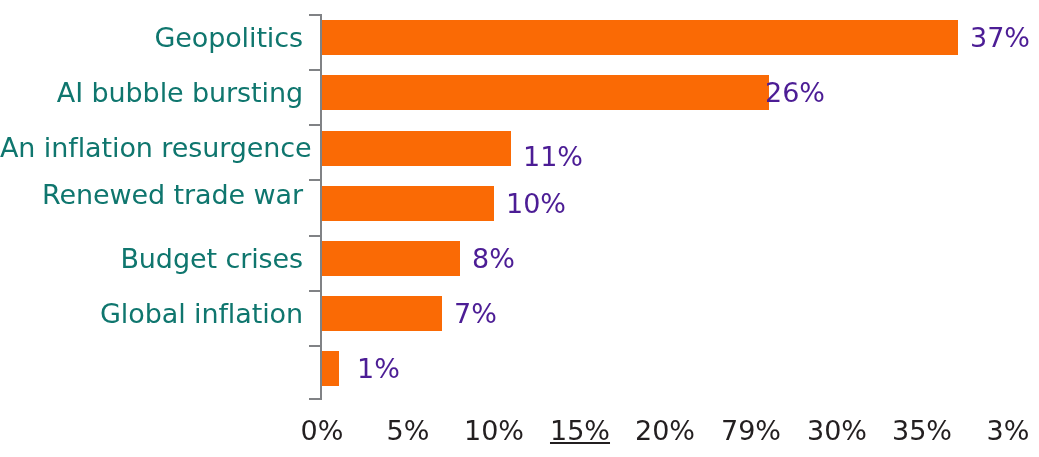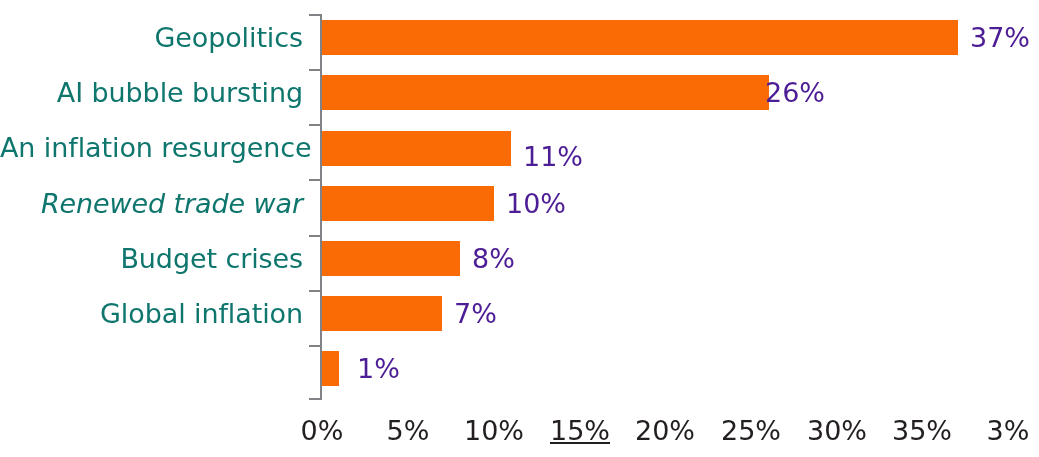--- a/index.html
+++ b/index.html
@@ -104,7 +104,7 @@
     <div class="cat-label" style="top:10px;">Geopolitics</div>
     <div class="cat-label" style="top:65px;">AI bubble bursting</div>
     <div class="cat-label" style="top:120px;">An inflation resurgence</div>
-    <div class="cat-label" style="top:176px;font-style:italic;">Renewed trade war</div>
+    <div class="cat-label" style="top:167px;">Renewed trade war</div>
     <div class="cat-label" style="top:231px;">Budget crises</div>
     <div class="cat-label" style="top:286px;">Global inflation</div>
   </div>

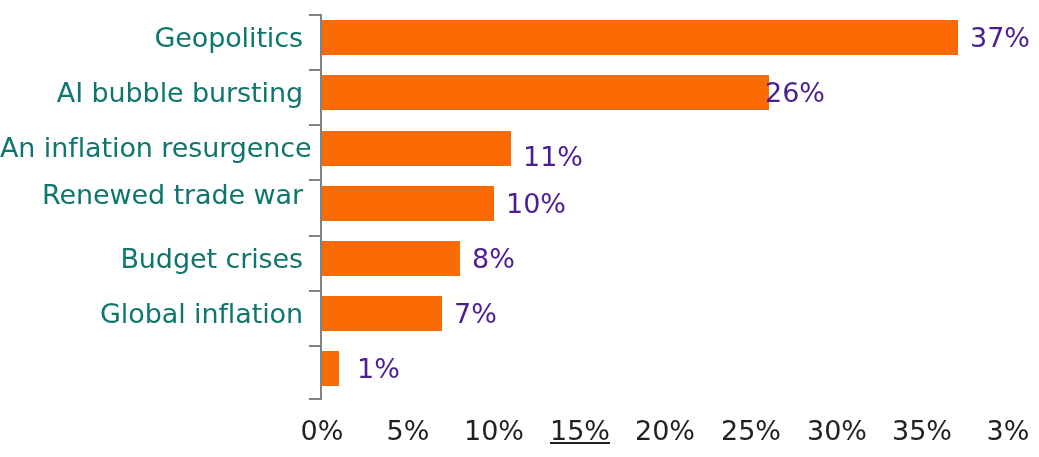--- a/index.html
+++ b/index.html
@@ -146,7 +146,7 @@
     <div class="x-tick-label" style="left:494px;">10%</div>
     <div class="x-tick-label" style="left:580px;text-decoration:underline;">15%</div>
     <div class="x-tick-label" style="left:665px;">20%</div>
-    <div class="x-tick-label" style="left:751px;">25%</div>
+    <div class="x-tick-label" style="left:751px;">79%</div>
     <div class="x-tick-label" style="left:837px;">30%</div>
     <div class="x-tick-label" style="left:922px;">35%</div>
     <div class="x-tick-label" style="left:1008px;">3%</div>

